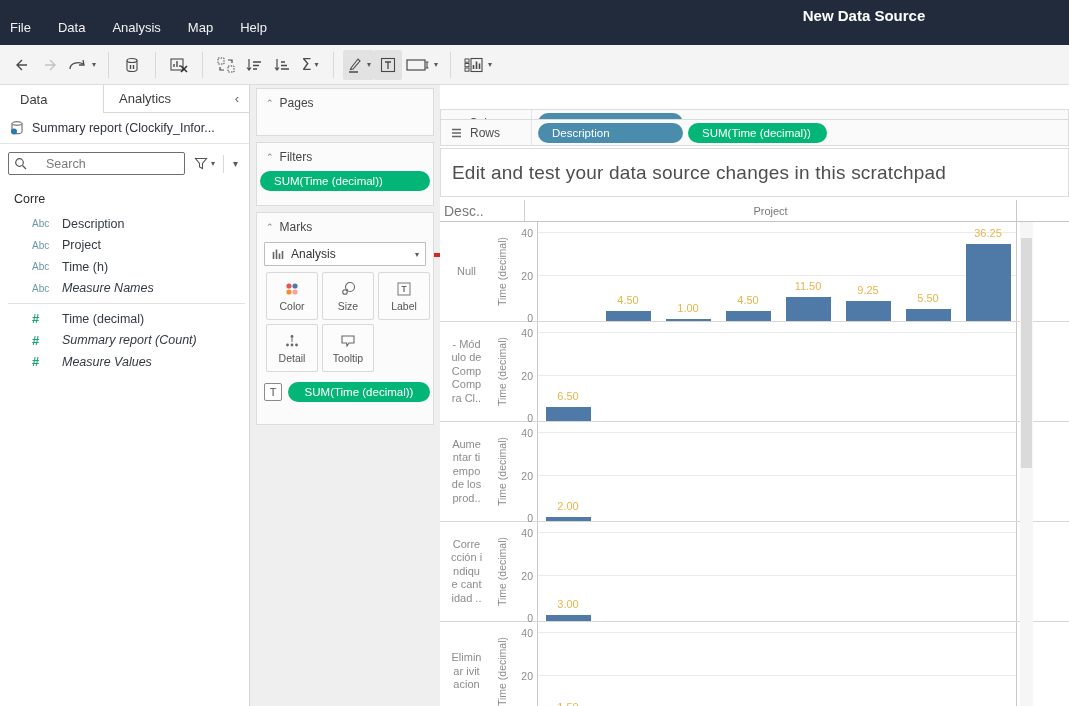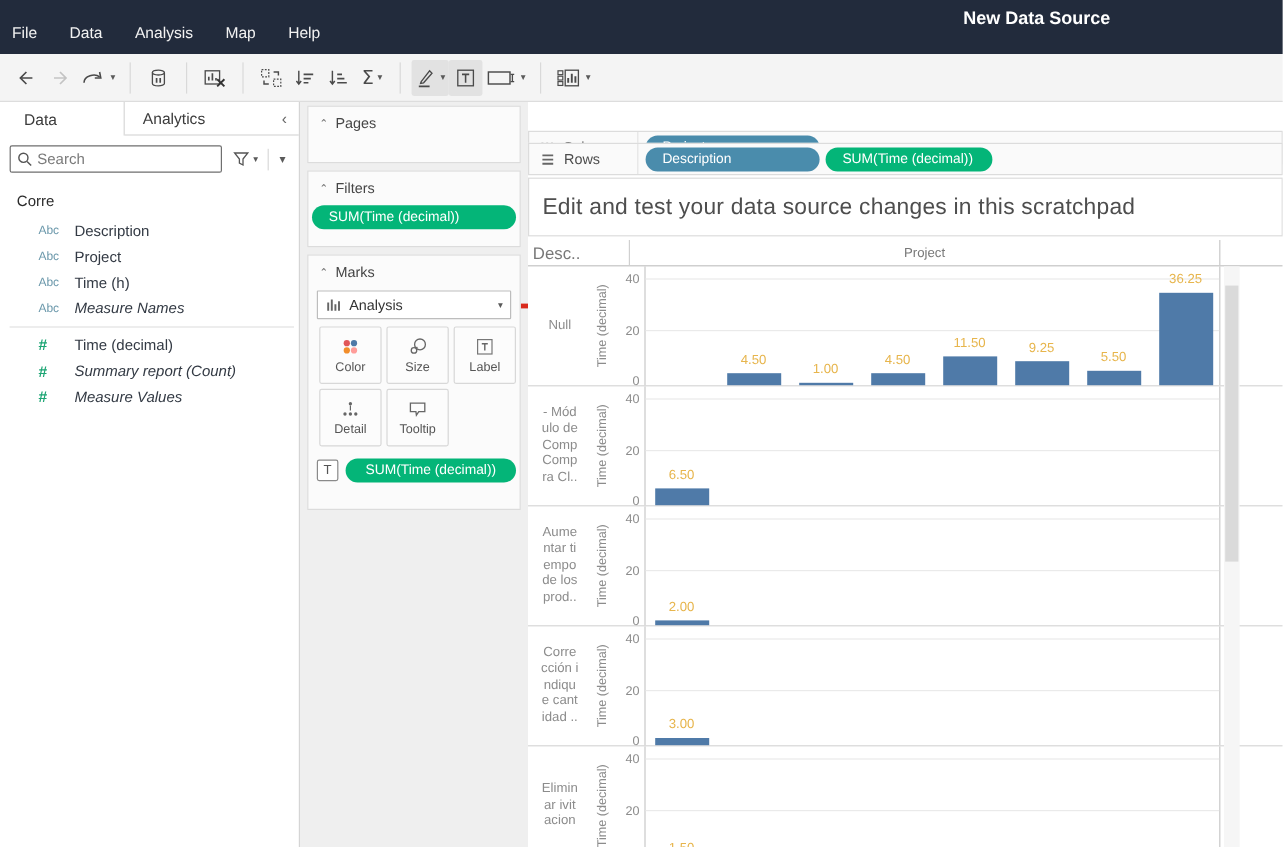--- a/index.html
+++ b/index.html
@@ -230,6 +230,14 @@
       <div class="tab-analytics">Analytics</div>
       <div class="tab-collapse">‹</div>
     </div>
+    <div class="ds-row">
+      <svg class="ic" width="16" height="16" viewBox="0 0 16 16">
+          <ellipse cx="8" cy="3.5" rx="5" ry="1.8" stroke="#5a5a5a" fill="none"></ellipse>
+          <path d="M3 3.5 V12 C3 13 5.2 13.8 8 13.8 C10.8 13.8 13 13 13 12 V3.5" stroke="#5a5a5a" fill="none"></path>
+          <circle cx="5" cy="11.5" r="3" fill="#2a79af"></circle>
+        </svg>
+      <span>Summary report (Clockify_Infor...</span>
+    </div>
     <div class="search-row">
       <div class="search-box">
         <svg class="ic" width="13" height="13" viewBox="0 0 13 13">

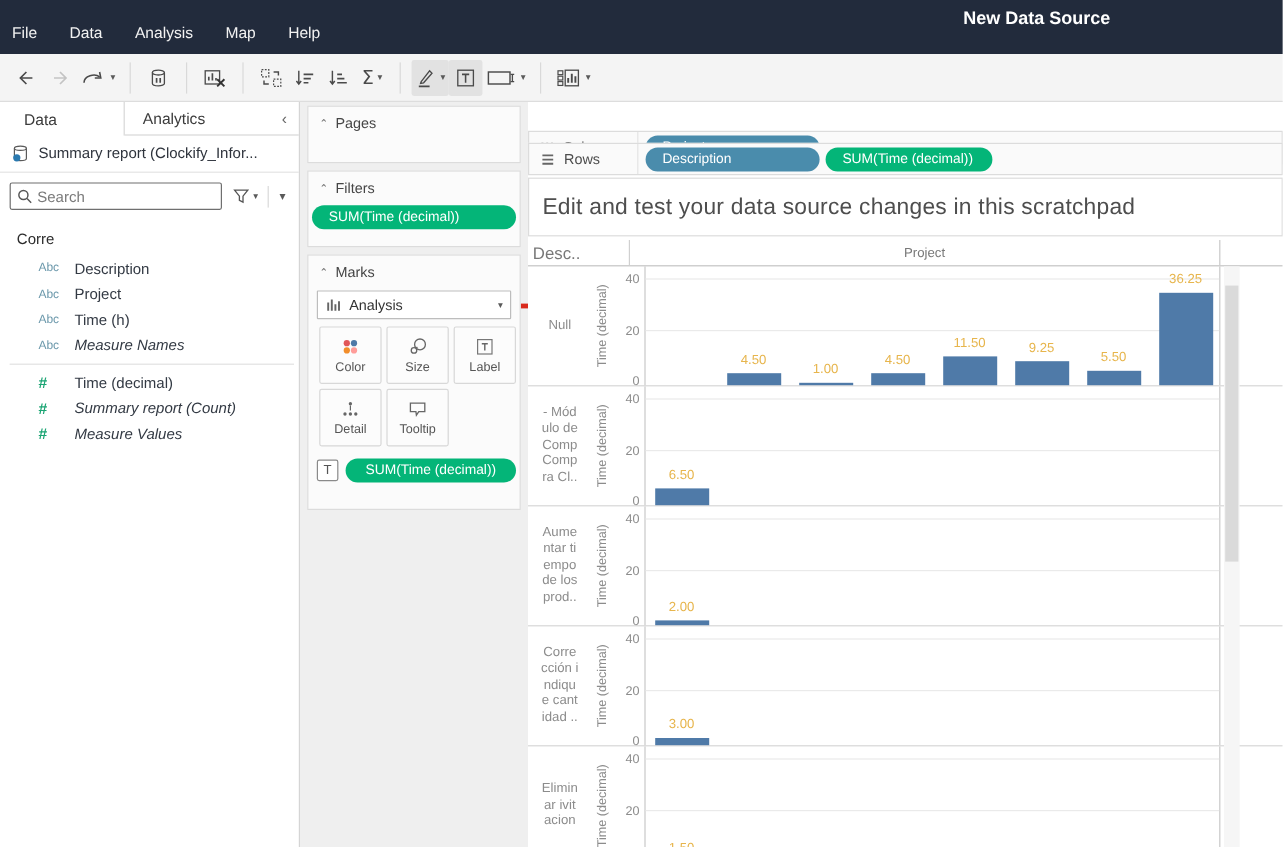--- a/index.html
+++ b/index.html
@@ -39,7 +39,7 @@
             border-bottom:1px solid #e4e4e4; font-size:12.5px; color:#2e333c; }
   .search-row { height:39px; display:flex; align-items:center; padding-left:8px; }
   .search-box { width:177px; height:23px; border:1px solid #6f6f6f; border-radius:2px;
-                display:flex; align-items:center; gap:4px; padding:0 5px; background:#fff; }
+                display:flex; align-items:center; gap:19px; padding:0 5px; background:#fff; }
   .search-box input { border:none; outline:none; width:128px; font-size:12.5px; color:#333;
                       font-family:"Liberation Sans",sans-serif; background:transparent; }
   .search-box input::placeholder { color:#7a7a7a; }

